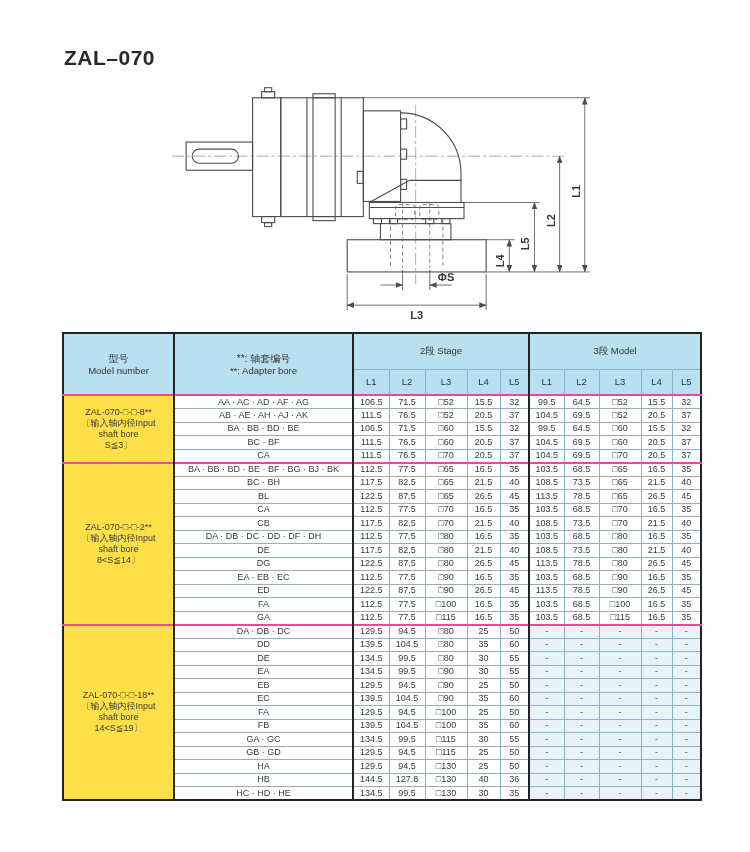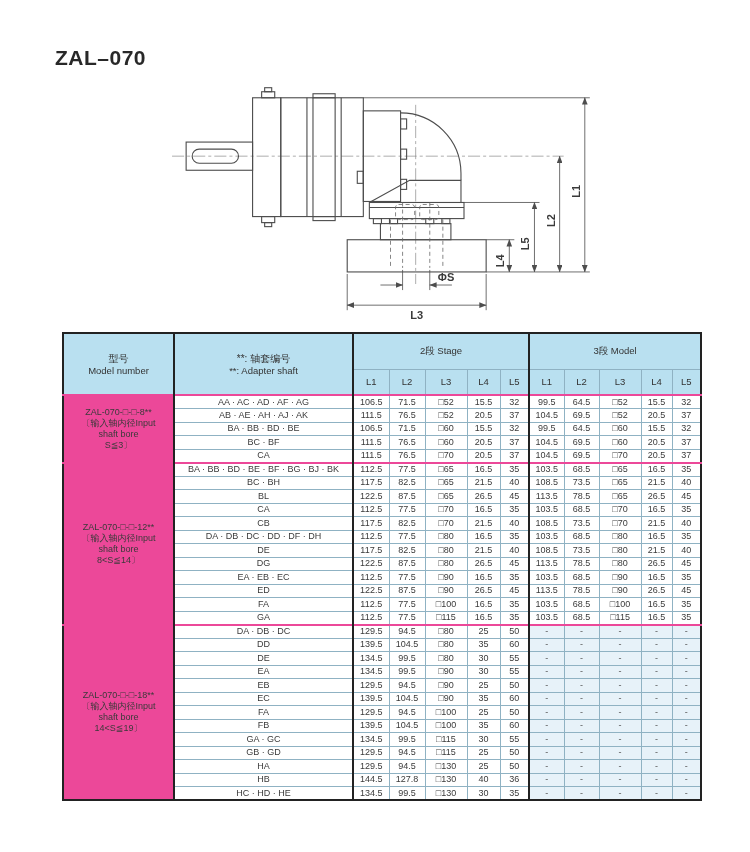--- a/index.html
+++ b/index.html
@@ -8,7 +8,7 @@
     font-family:"Liberation Sans",sans-serif;color:#3a3a3a;
   }
   .title{
-    position:absolute;left:55px;top:46px;font-size:21px;font-weight:bold;
+    position:absolute;left:64px;top:46px;font-size:21px;font-weight:bold;
     color:#282828;letter-spacing:.5px;
   }
   .drawing{position:absolute;left:166px;top:82px;width:448px;height:248px;}

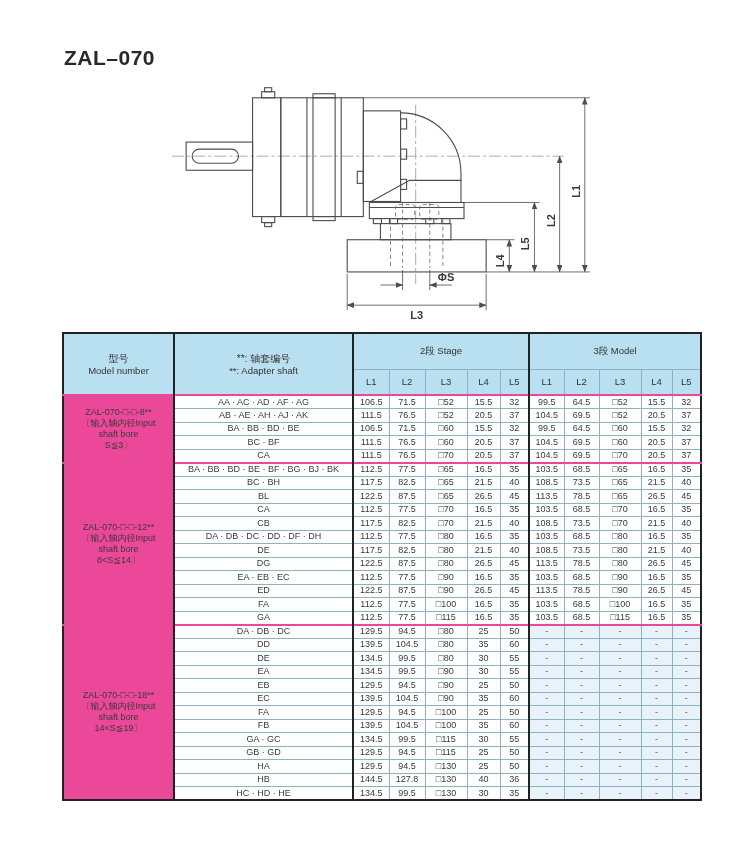--- a/index.html
+++ b/index.html
@@ -165,7 +165,7 @@
       </th>
       <th rowspan="2" class="sep">
         <div class="h-zh">**: 轴套编号</div>
-        <div class="h-en">**: Adapter shaft</div>
+        <div class="h-en">**: Adapter bore</div>
       </th>
       <th colspan="5" class="sep h-en">2段  Stage</th>
       <th colspan="5" class="sep h-en">3段  Model</th>

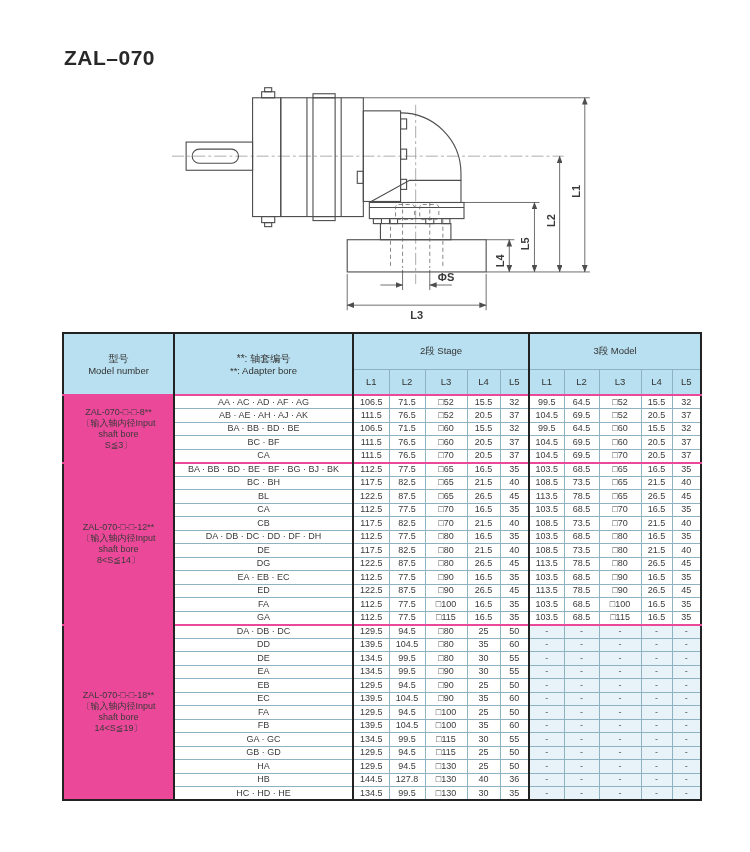--- a/index.html
+++ b/index.html
@@ -35,7 +35,7 @@
   .spec tbody td{font-size:9px;line-height:11px;}
   td.adapter{font-size:8.6px;}
   td.model-cell{
-    background:#ec4899;font-size:8.2px;line-height:10.5px;vertical-align:middle;
+    background:#fde047;font-size:8.2px;line-height:10.5px;vertical-align:middle;
   }
   td.model-cell div{white-space:nowrap;}
   .sep{border-left:2px solid #222 !important;}

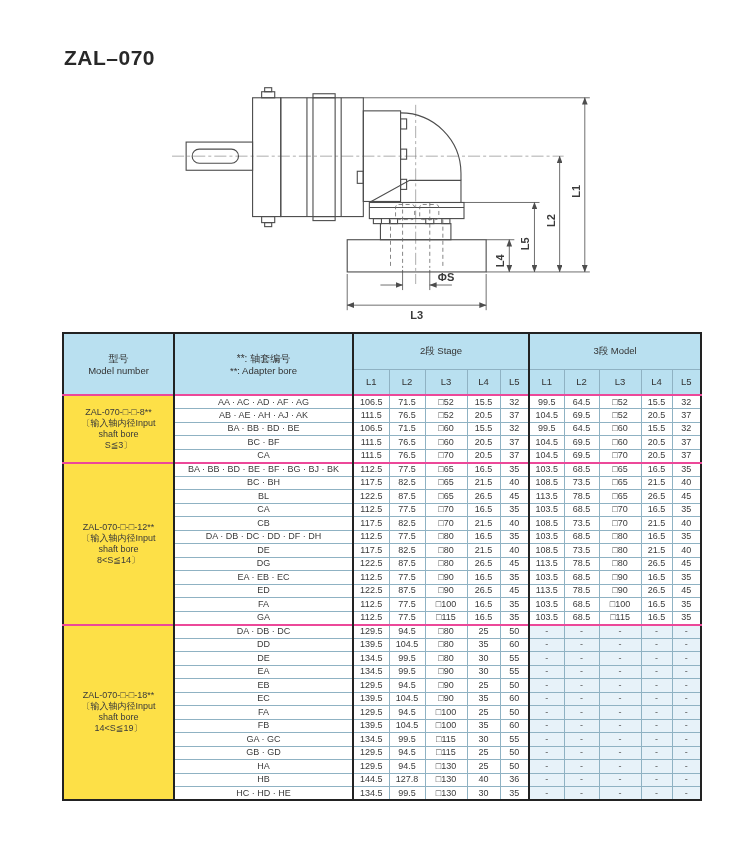--- a/index.html
+++ b/index.html
@@ -257,7 +257,7 @@
       </tr>
       <tr class="group-start">
         <td class="model-cell" rowspan="12">
-          <div>ZAL-070-□-□-12**</div>
+          <div>ZAL-070-□-□-2**</div>
           <div>〔输入轴内径Input</div>
           <div>shaft bore</div>
           <div>8&lt;S≦14〕</div>

